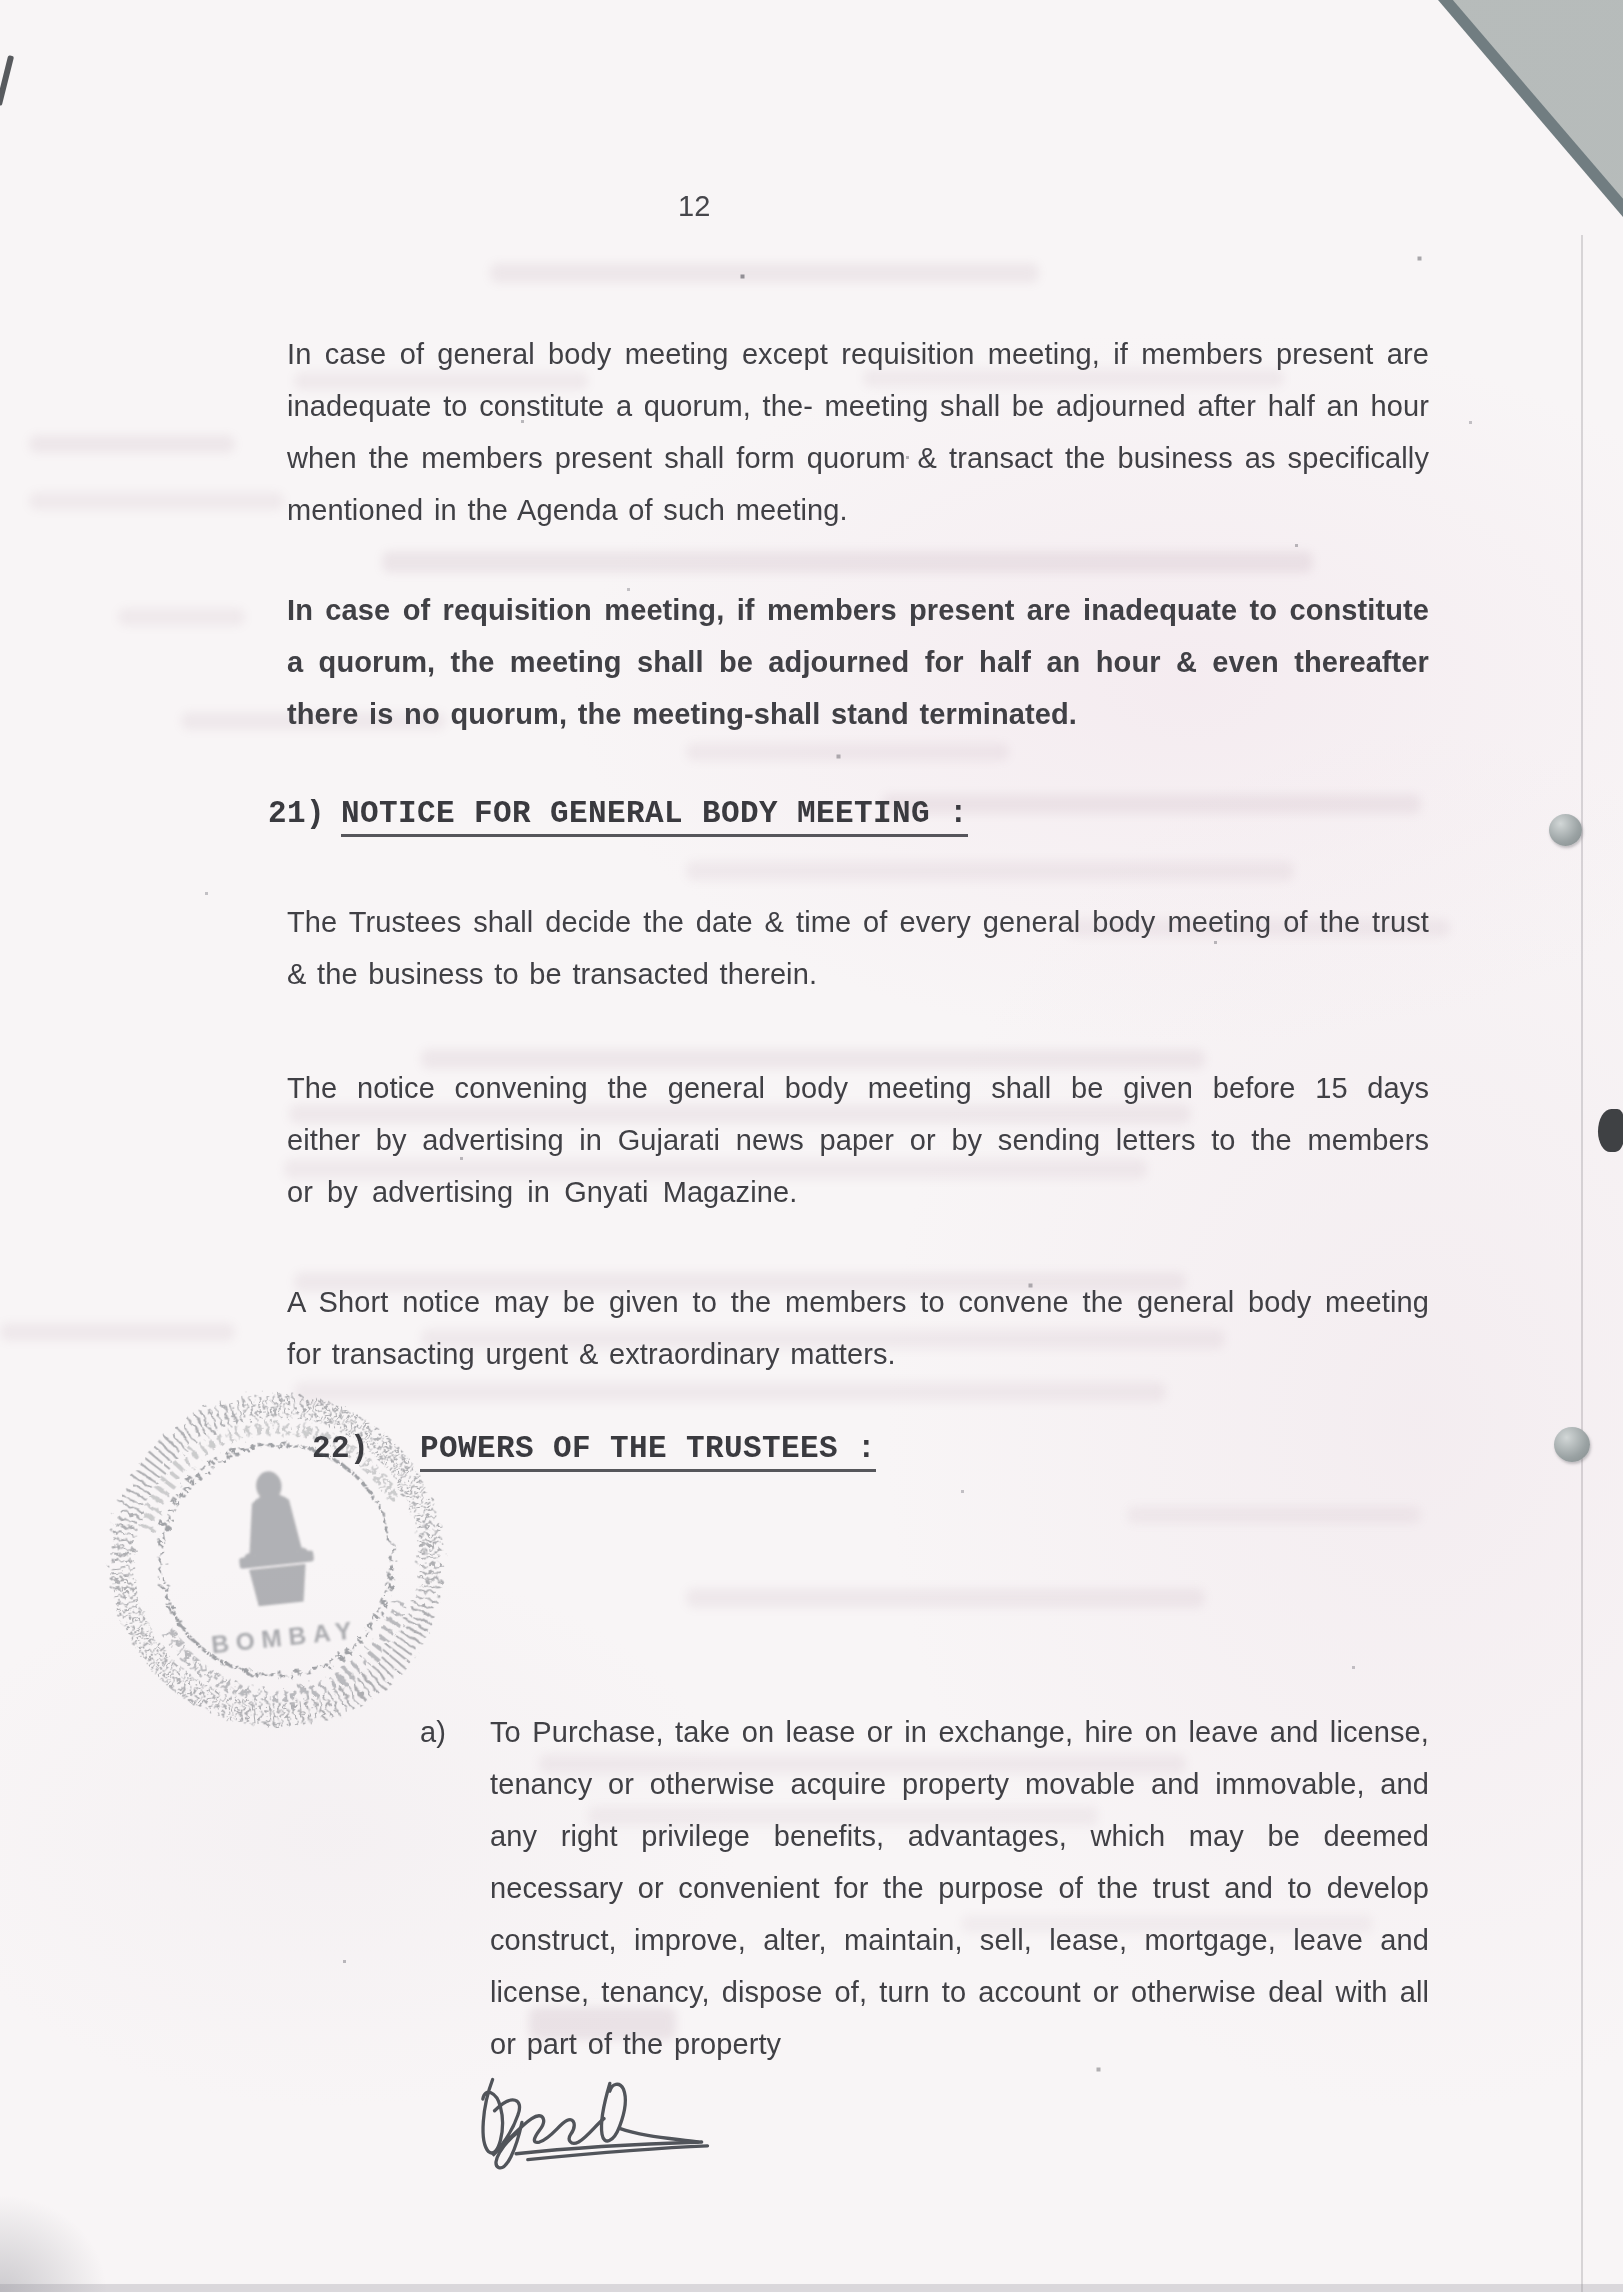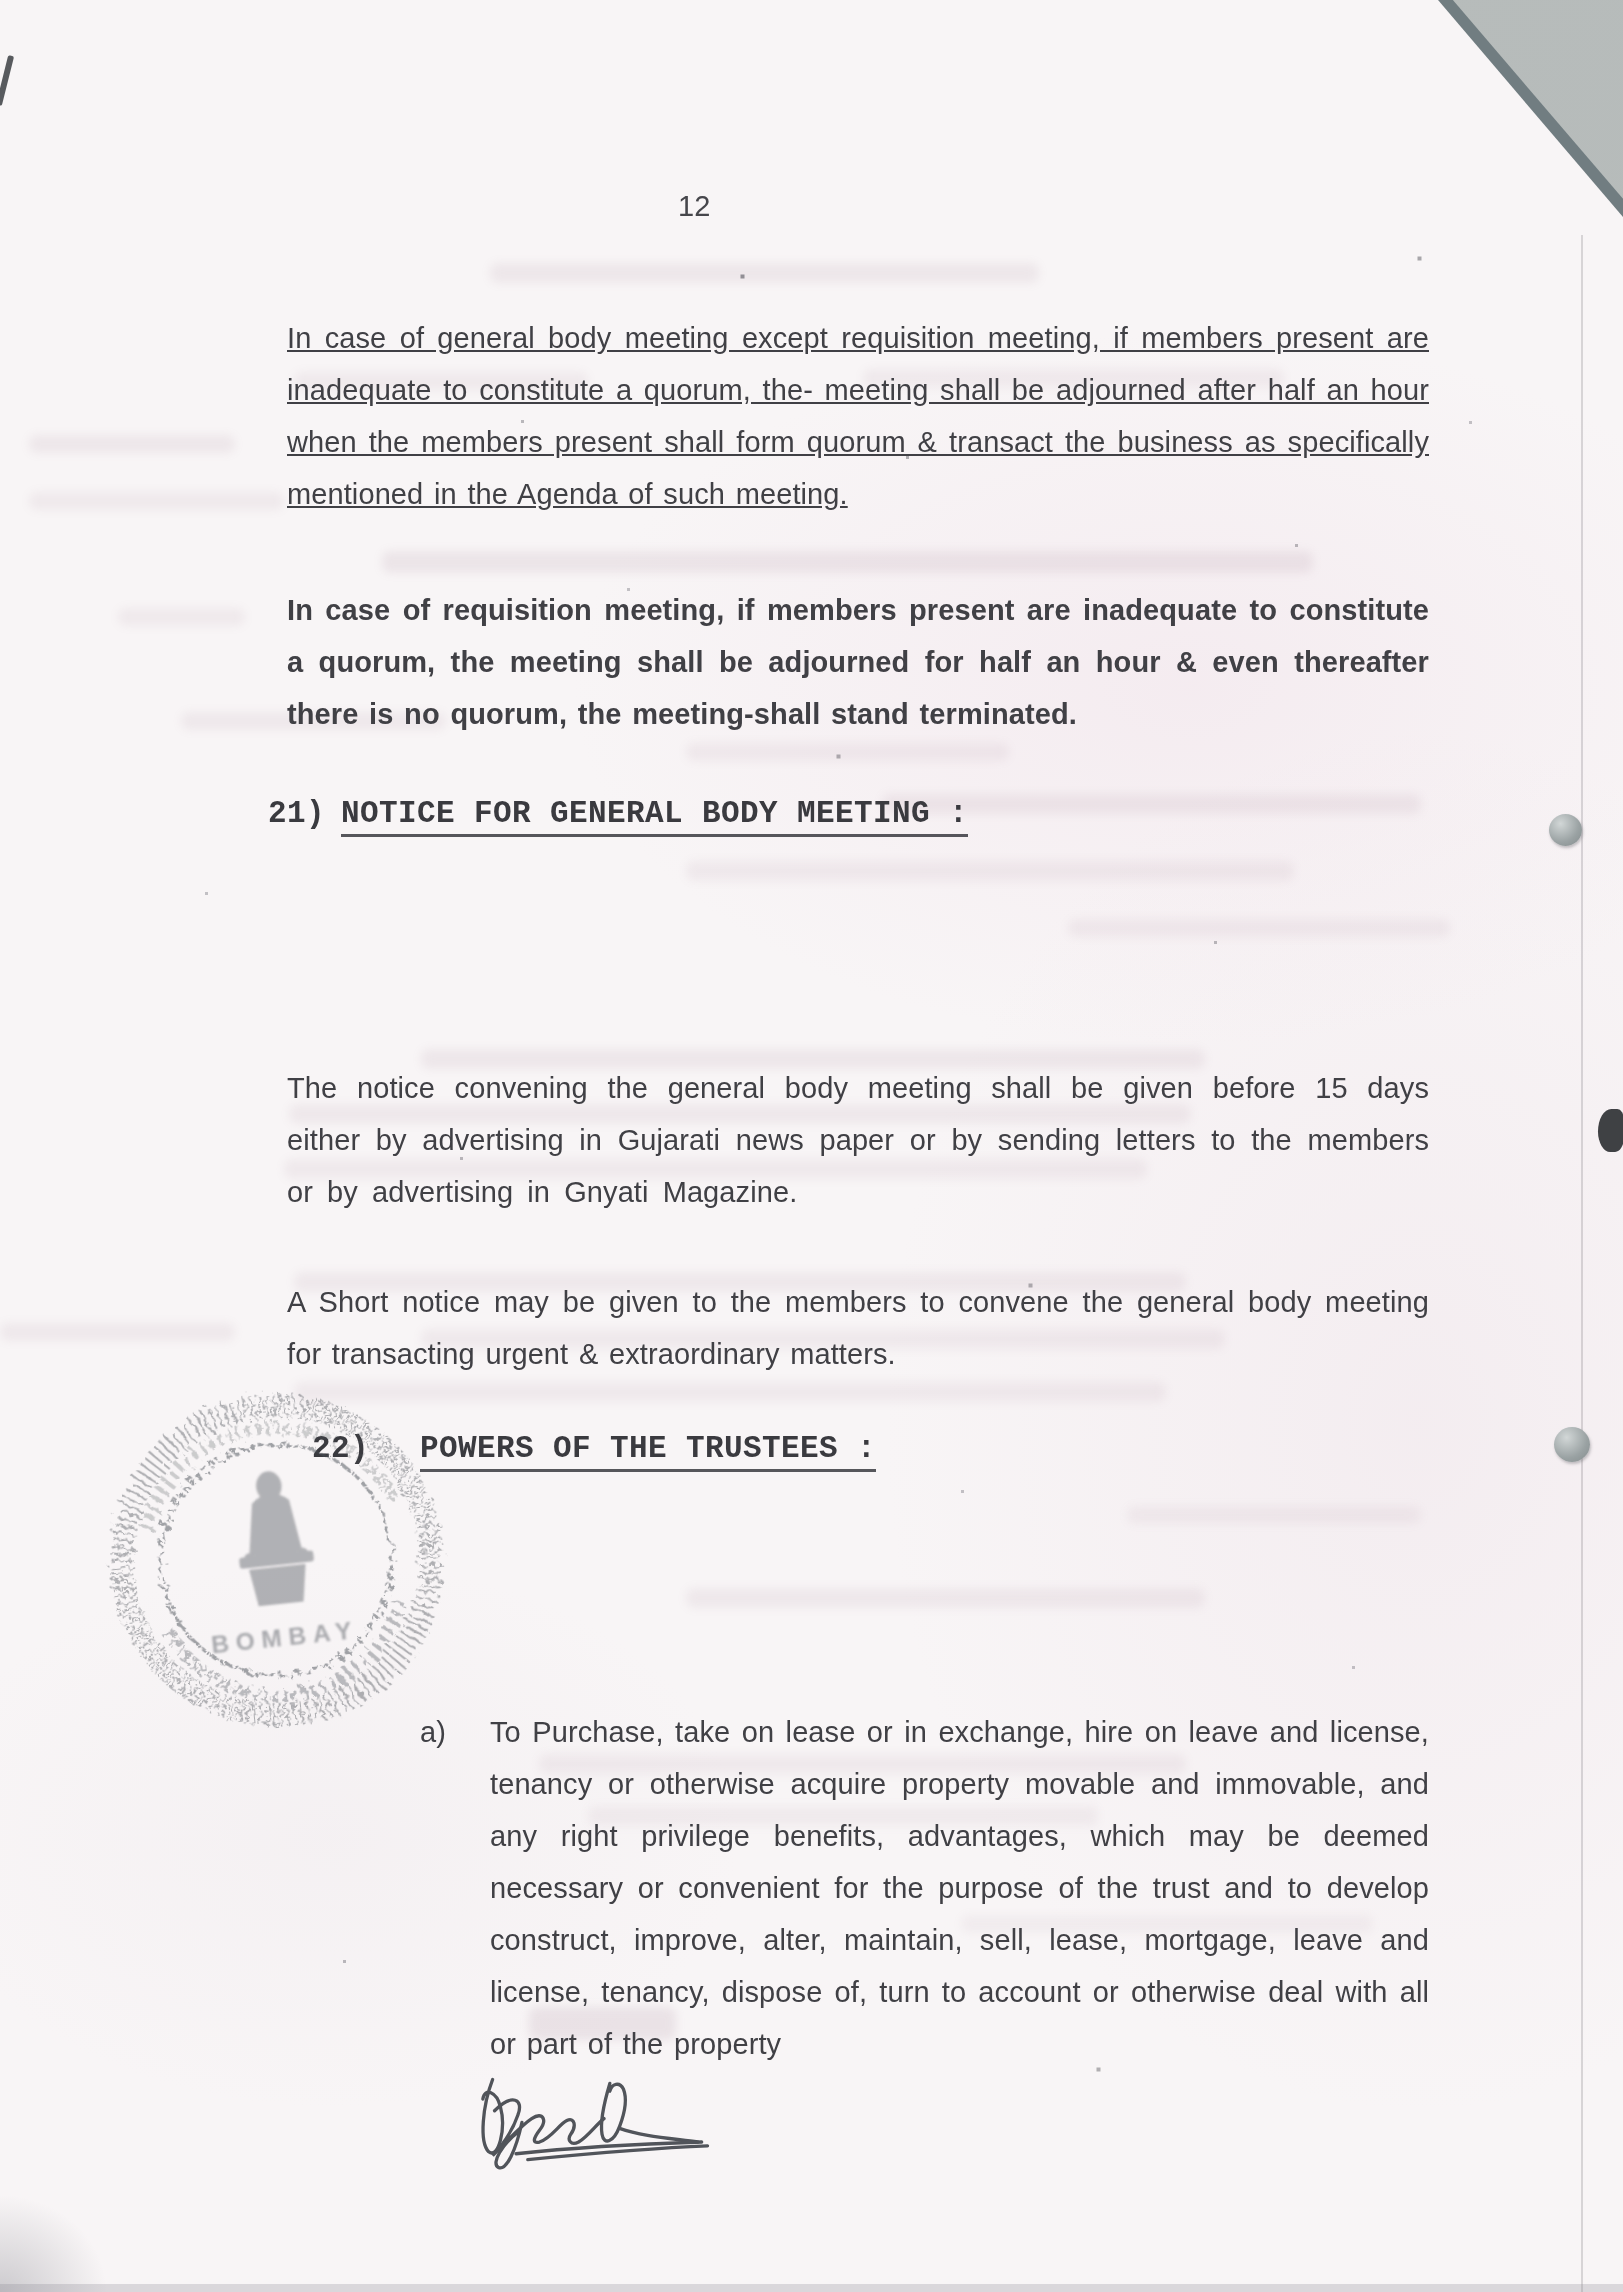--- a/index.html
+++ b/index.html
@@ -129,7 +129,7 @@
 
   <div class="pgnum" style="left:678px;top:190px;">12</div>
 
-  <div class="txt" style="left:287px;top:312px;width:1142px;text-decoration:underline;">In case of general body meeting except requisition meeting, if members present are inadequate to constitute a quorum, the- meeting shall be adjourned after half an hour when the members present shall form quorum &amp; transact the business as specifically mentioned in the Agenda of such meeting.</div>
+  <div class="txt" style="left:287px;top:328px;width:1142px;">In case of general body meeting except requisition meeting, if members present are inadequate to constitute a quorum, the- meeting shall be adjourned after half an hour when the members present shall form quorum &amp; transact the business as specifically mentioned in the Agenda of such meeting.</div>
   <div class="txt" style="left:287px;top:584px;width:1142px;font-weight:bold;">In case of requisition meeting, if members present are inadequate to constitute a quorum, the meeting shall be adjourned for half an hour &amp; even thereafter there is no quorum, the meeting-shall stand terminated.</div>
 
   <div class="hnum" style="left:268px;top:796px;">21)</div>

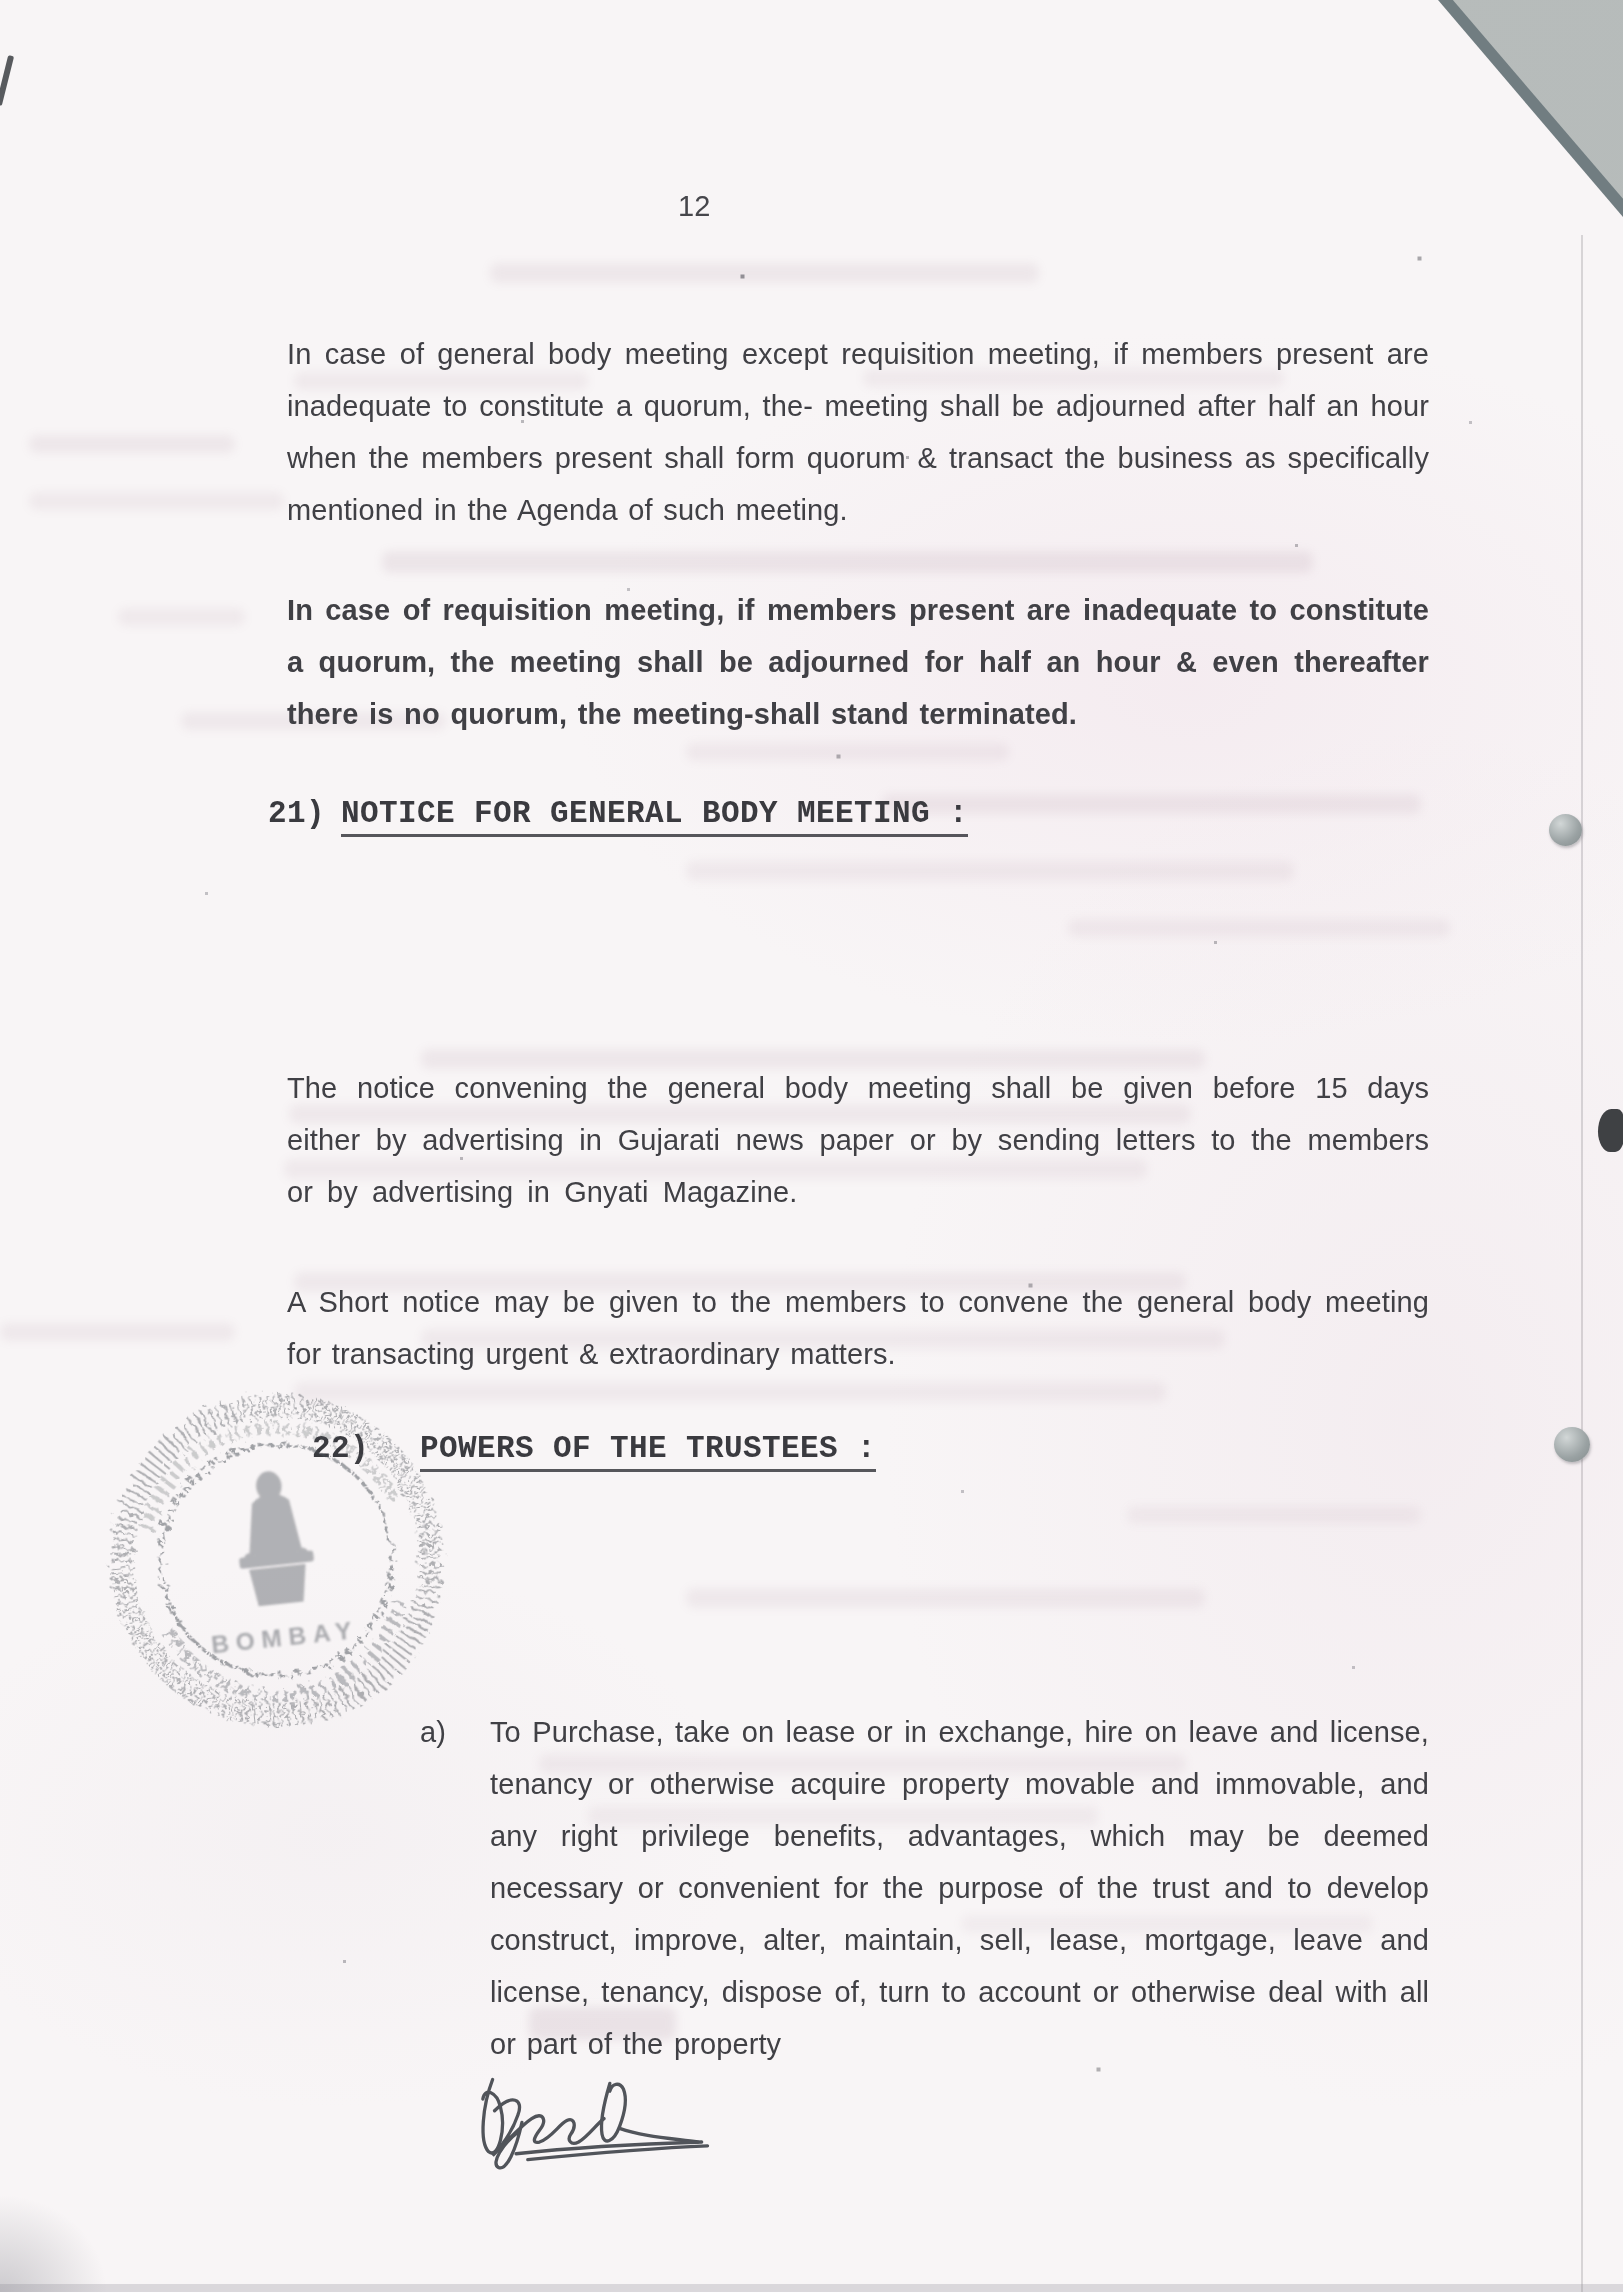--- a/index.html
+++ b/index.html
@@ -135,6 +135,7 @@
   <div class="hnum" style="left:268px;top:796px;">21)</div>
   <div class="htxt" style="left:341px;top:796px;"><span>NOTICE FOR GENERAL BODY MEETING :</span></div>
 
+  <div class="txt" style="left:287px;top:896px;width:1142px;">The Trustees shall decide the date &amp; time of every general body meeting of the trust &amp; the business to be transacted therein.</div>
   <div class="txt" style="left:287px;top:1062px;width:1142px;word-spacing:5.9px;">The notice convening the general body meeting shall be given before 15 days either by advertising in Gujarati news paper or by sending letters to the members or by advertising in Gnyati Magazine.</div>
   <div class="txt" style="left:287px;top:1276px;width:1142px;">A Short notice may be given to the members to convene the general body meeting for transacting urgent &amp; extraordinary matters.</div>
 

